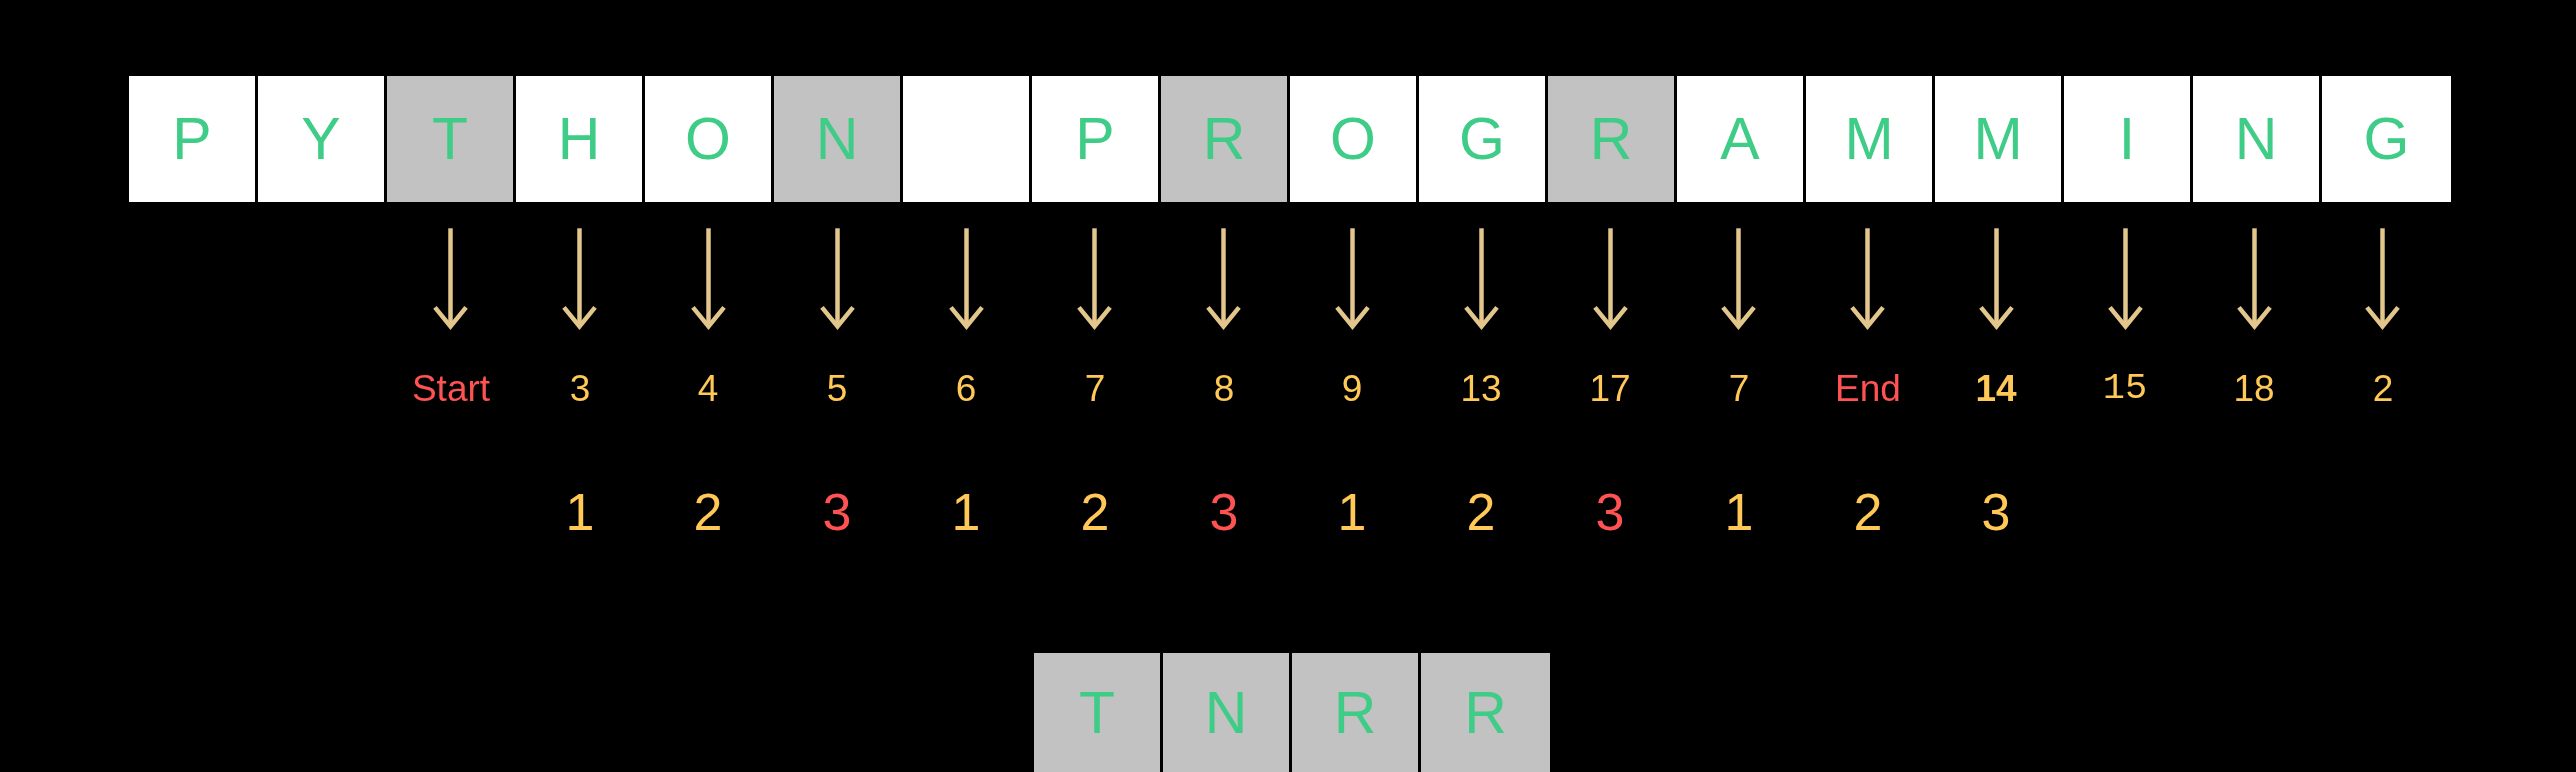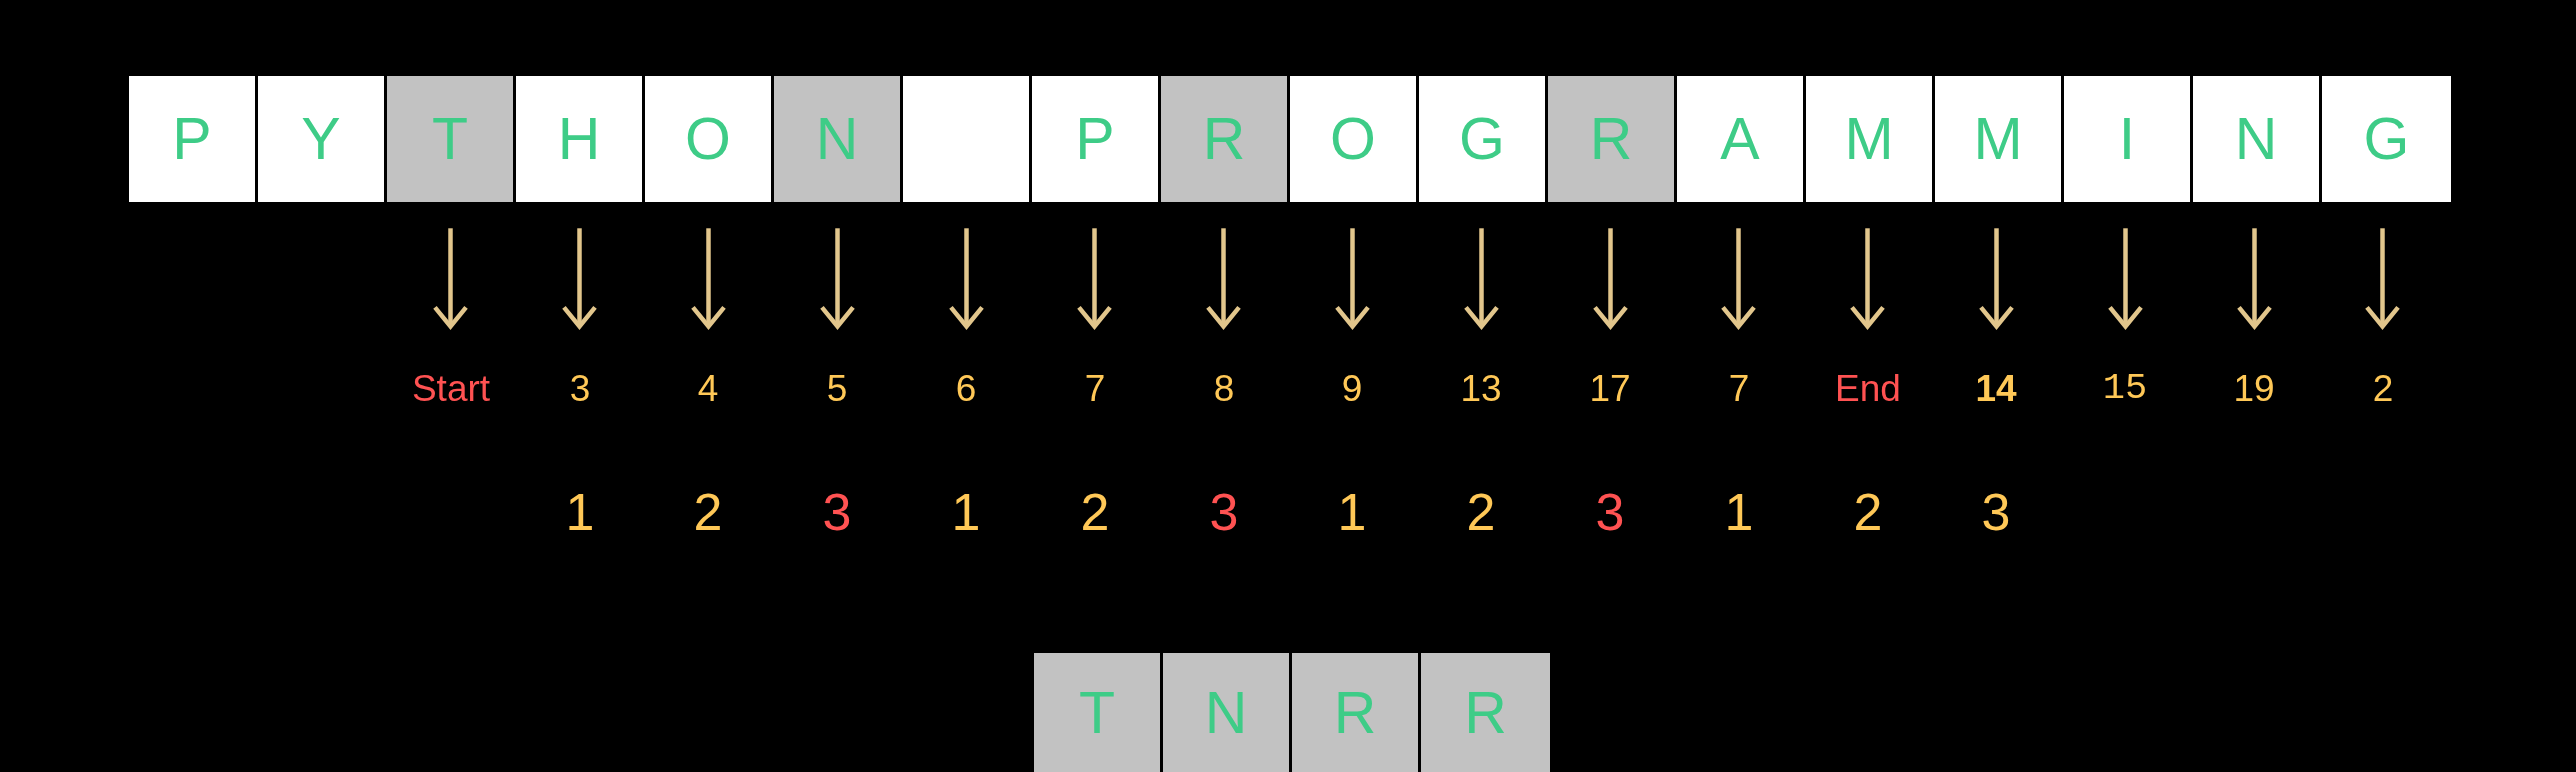--- a/index.html
+++ b/index.html
@@ -260,7 +260,7 @@
       <span class="index-label marker" style="left: 1868px;">End</span>
       <span class="index-label" style="left: 1996px; font-weight: bold;">14</span>
       <span class="index-label" style="left: 2125px; font-family: Liberation Mono, monospace;">15</span>
-      <span class="index-label" style="left: 2254px;">19</span>
+      <span class="index-label" style="left: 2254px;">18</span>
       <span class="index-label" style="left: 2383px;">2</span>
     </div>
 

